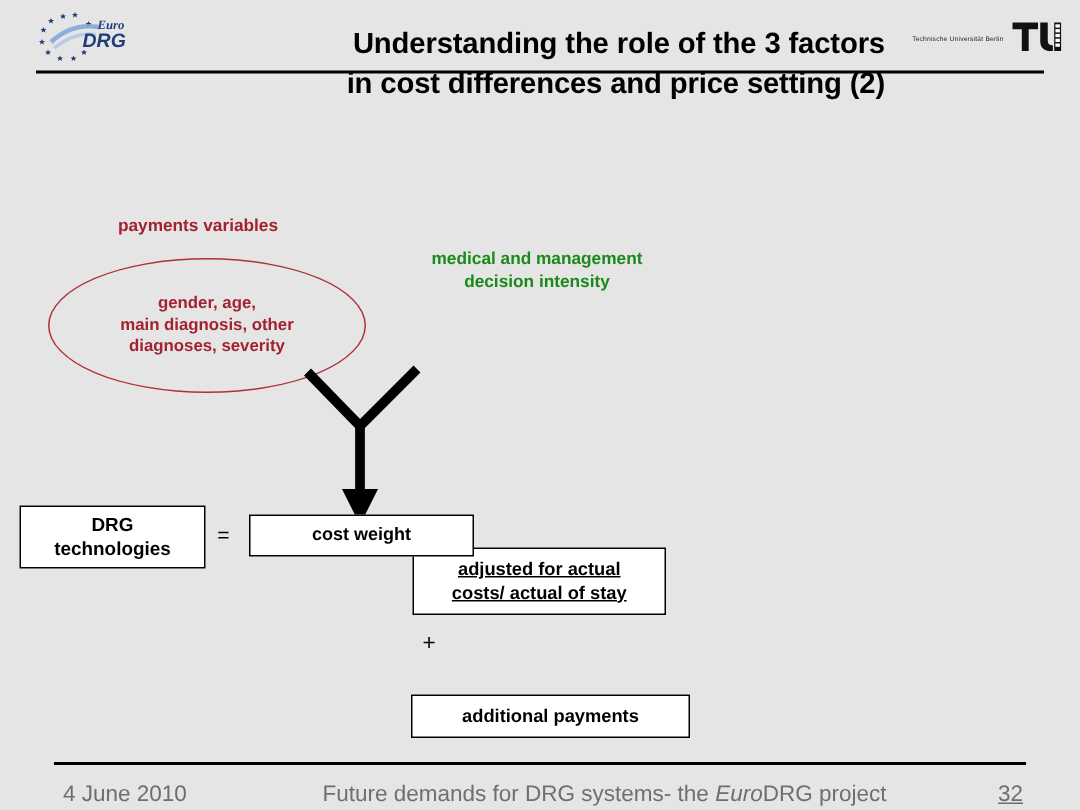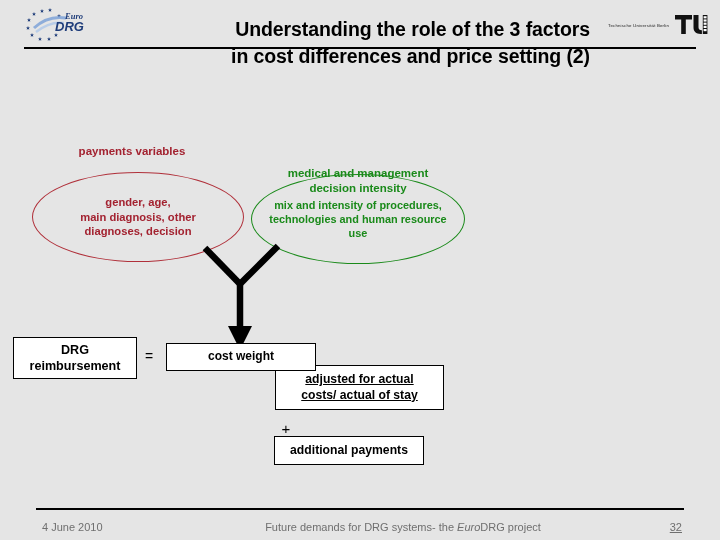--- a/index.html
+++ b/index.html
@@ -294,13 +294,6 @@
     </div>
   </div>
 
-  <div class="ellipse ellipse-green">
-    <div class="ellipse-text">
-      <div>mix and intensity of procedures,</div>
-      <div>technologies and  human resource</div>
-      <div>use</div>
-    </div>
-  </div>
 
   <svg class="arrow-svg" viewBox="0 0 110 115" aria-hidden="true">
     <g stroke="#000000" stroke-width="6.5" fill="none" stroke-linecap="butt">

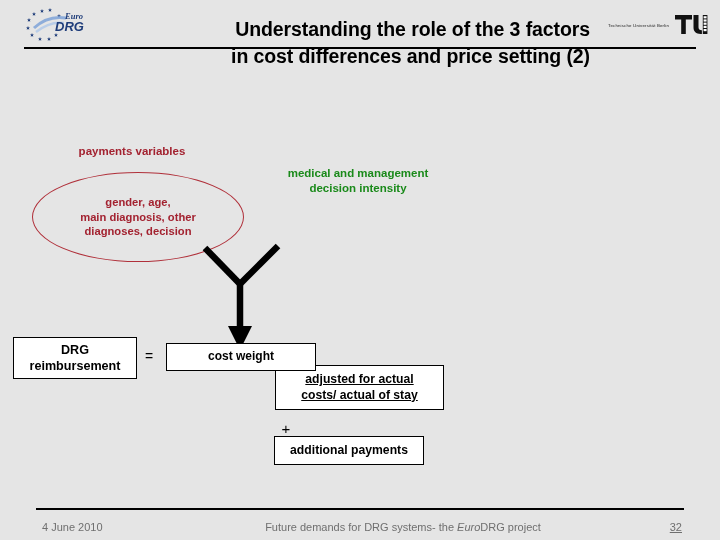--- a/index.html
+++ b/index.html
@@ -290,7 +290,7 @@
     <div class="ellipse-text">
       <div>gender, age,</div>
       <div>main diagnosis, other</div>
-      <div>diagnoses, decision</div>
+      <div>diagnoses, severity</div>
     </div>
   </div>
 

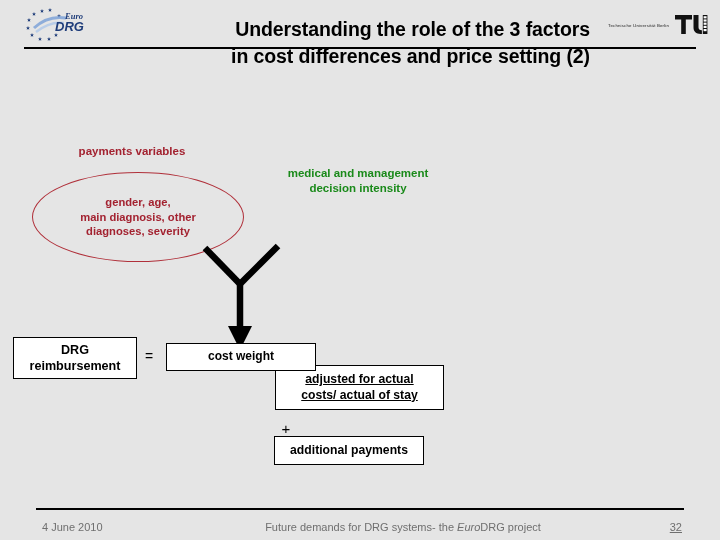--- a/index.html
+++ b/index.html
@@ -307,7 +307,7 @@
   <div class="box box-drg">
     <div>
       <div>DRG</div>
-      <div>reimbursement</div>
+      <div>technologies</div>
     </div>
   </div>
 

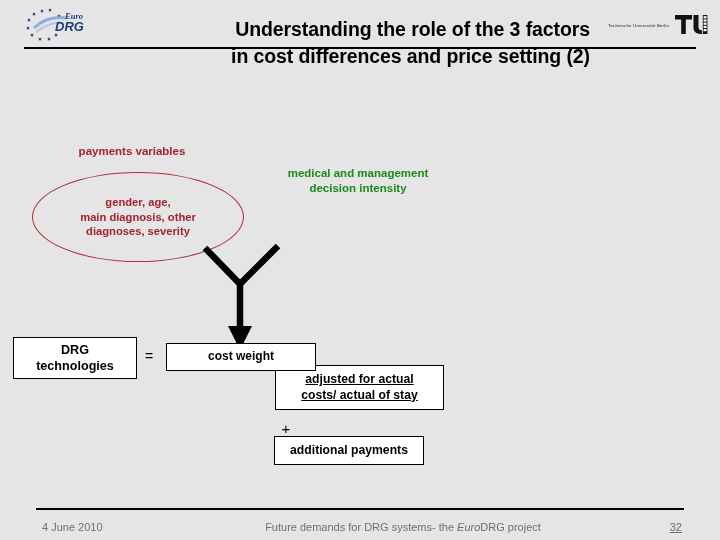--- a/index.html
+++ b/index.html
@@ -166,8 +166,8 @@
     text-decoration: underline;
   }
   .box-additional {
-    left: 274px; top: 436px;
-    width: 150px; height: 29px;
+    left: 274px; top: 463px;
+    width: 186px; height: 29px;
     font-size: 12.2px;
   }
 

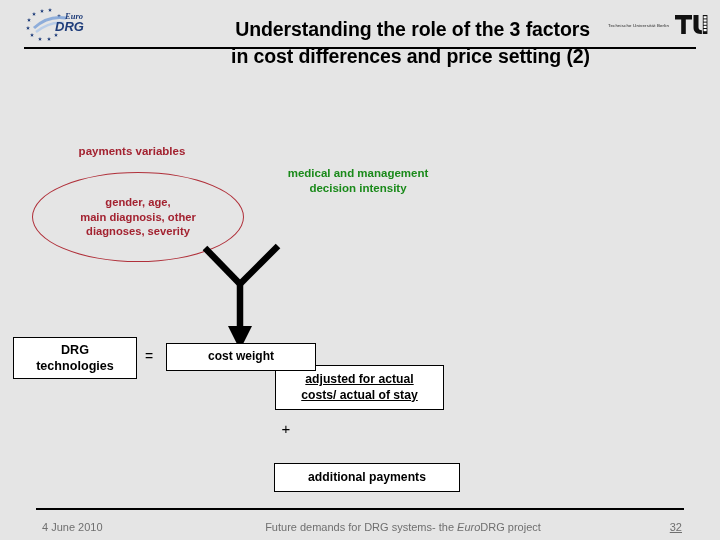--- a/index.html
+++ b/index.html
@@ -200,7 +200,7 @@
     position: absolute;
     top: 521px;
     font-family: "Liberation Sans", sans-serif;
-    font-size: 11px;
+    font-size: 15px;
     color: #6F6F6F;
     white-space: nowrap;
   }

